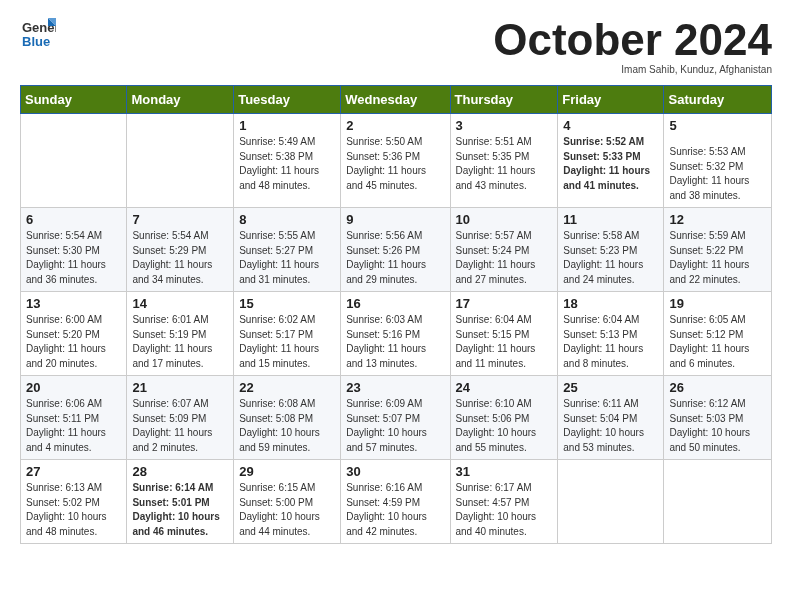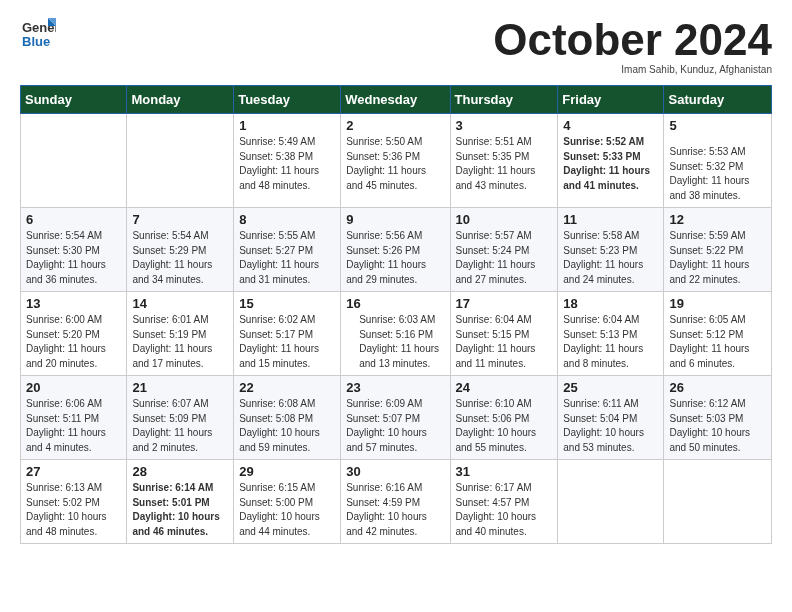--- a/index.html
+++ b/index.html
@@ -47,7 +47,7 @@
       border: 1px solid #ccc;
     }
     .calendar th {
-      background: #14532d;
+      background: #4d7c0f;
       color: #fff;
       font-size: 13px;
       padding: 6px 4px;

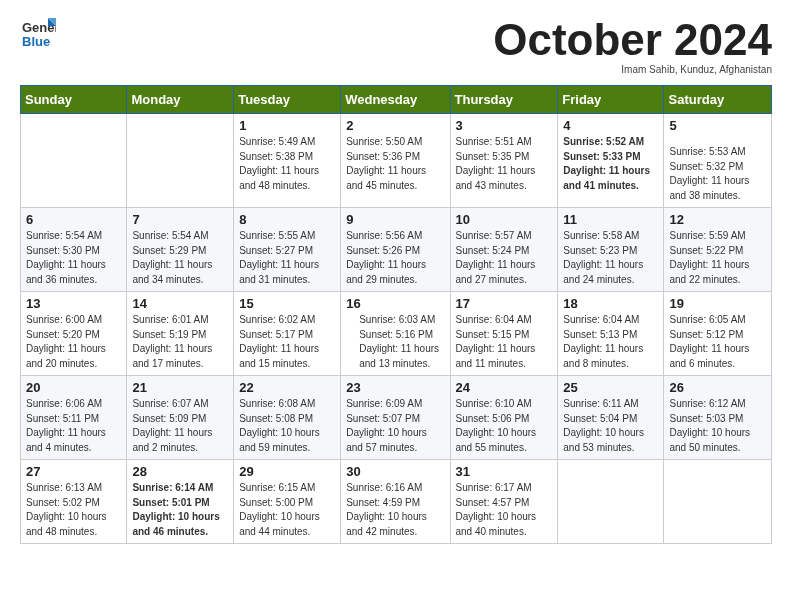--- a/index.html
+++ b/index.html
@@ -220,7 +220,7 @@
           </td>
           <td>
             <span class="day-number">16</span>
-            <div class="day-info" style="white-space: pre-line; margin-left: 13px;">Sunrise: 6:03 AM
+            <div class="day-info" style="white-space: pre-line;">Sunrise: 6:03 AM
 Sunset: 5:16 PM
 Daylight: 11 hours and 13 minutes.</div>
           </td>

